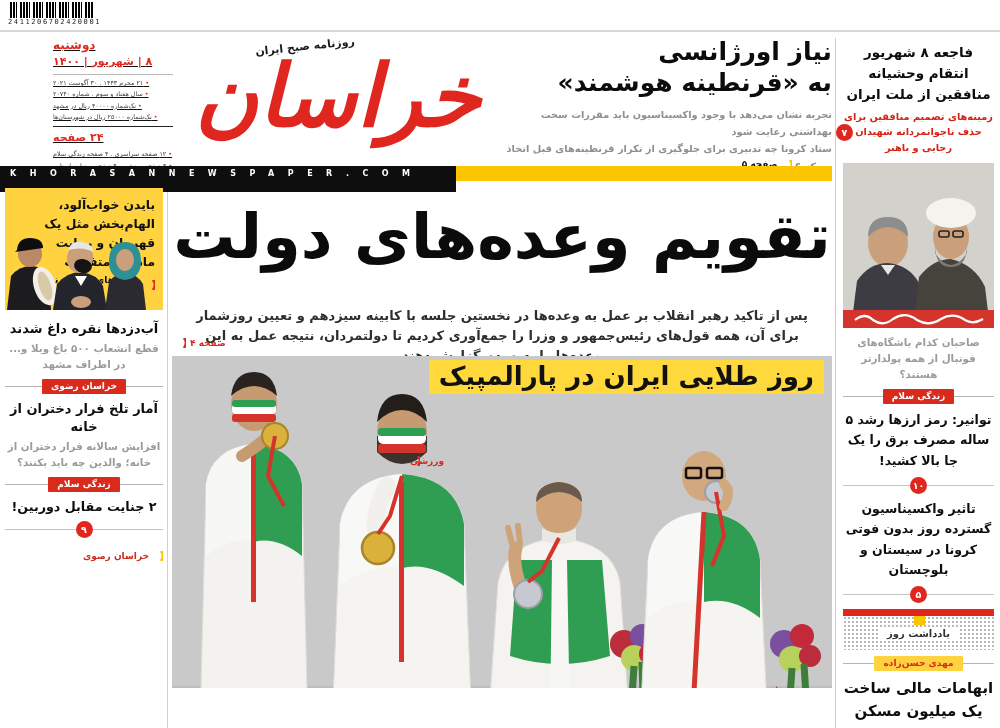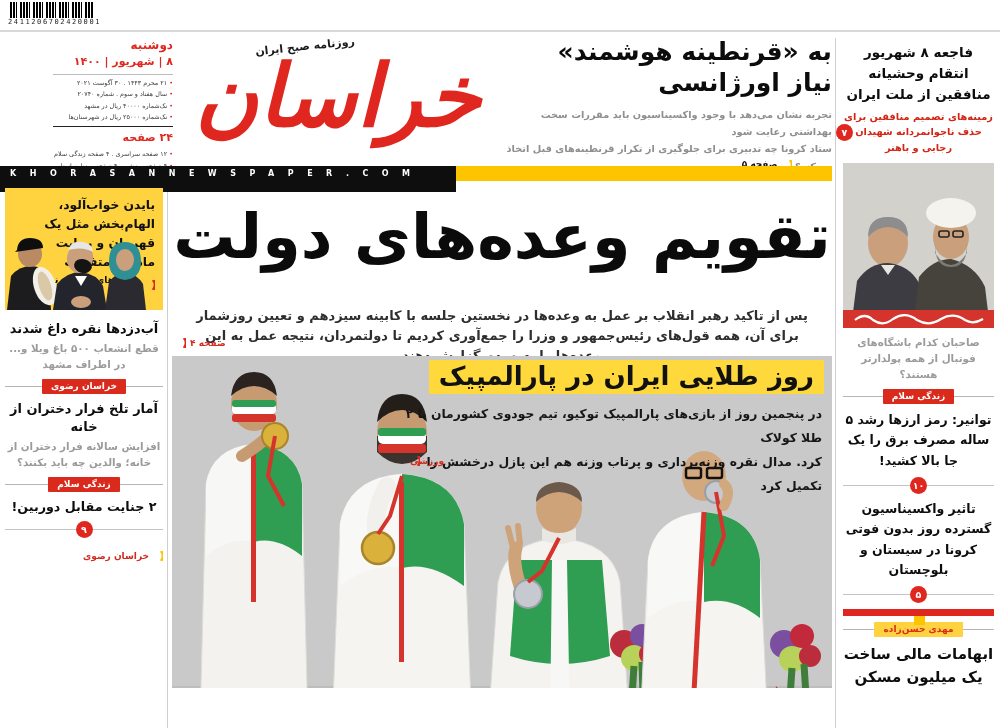--- a/index.html
+++ b/index.html
@@ -18,7 +18,7 @@
   #vdiv-right{left:835px;top:38px;height:690px;width:1px;background:#cfcfcf;}
 
   
-  #date-block{left:53px;top:38px;width:120px;direction:rtl;text-align:right;}
+  #date-block{left:53px;top:38px;width:120px;direction:rtl;text-align:left;text-decoration:underline;}
   .weekday{color:#e0271f;font-weight:bold;font-size:12px;line-height:1.3;}
   .dateline{color:#e0271f;font-weight:bold;font-size:11px;line-height:1.5;border-bottom:1px solid #bbb;padding-bottom:4px;}
   .tinylist{font-size:6.4px;color:#3a3a3a;line-height:1.75;padding:3px 0;}

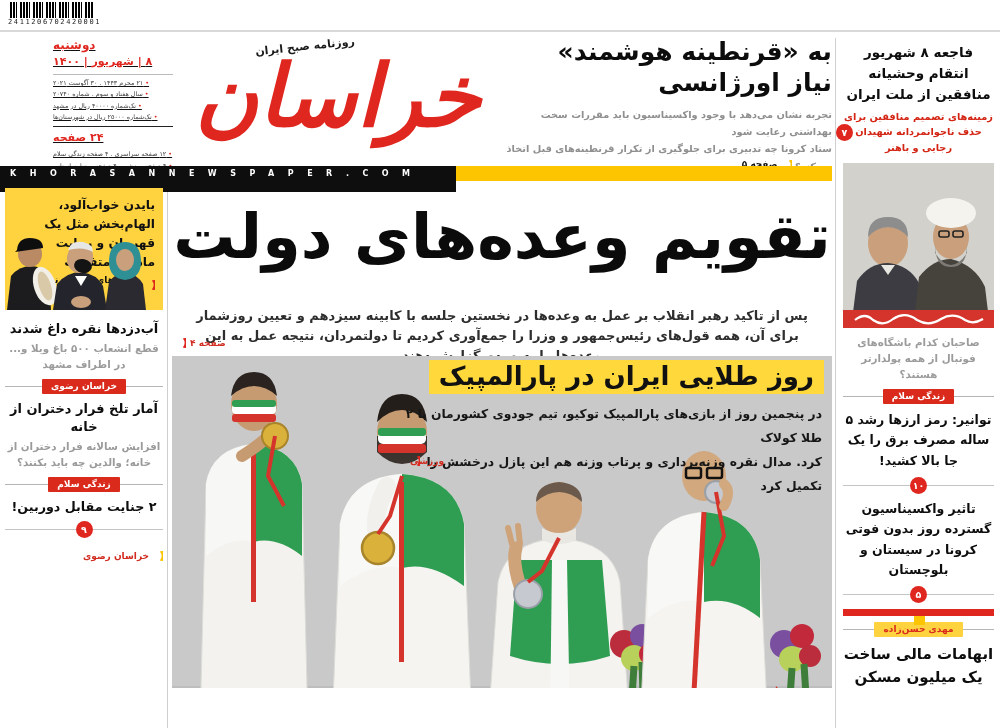--- a/index.html
+++ b/index.html
@@ -131,8 +131,8 @@
 <div class="abs clip" id="logo">خراسان</div>
 
 <div class="abs" id="top-story">
+  <div class="t">نیاز اورژانسی</div>
   <div class="t">به «قرنطینه هوشمند»</div>
-  <div class="t">نیاز اورژانسی</div>
   <div class="dek">
     <div>تجربه نشان می‌دهد با وجود واکسیناسیون باید مقررات سخت بهداشتی رعایت شود</div>
     <div>

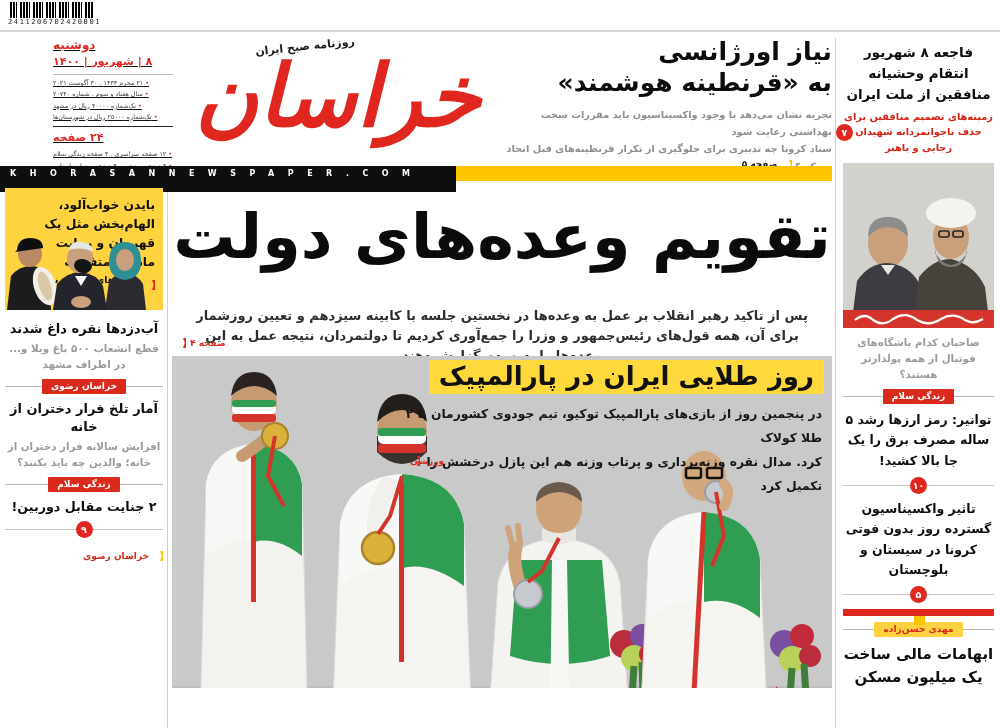--- a/index.html
+++ b/index.html
@@ -239,10 +239,6 @@
   <div id="para-head">
     <span class="hl">روز طلایی ایران در پارالمپیک</span>
   </div>
-  <div id="para-dek">
-    <div>در پنجمین روز از بازی‌های پارالمپیک توکیو، تیم جودوی کشورمان با ۲ طلا کولاک</div>
-    <div>کرد. مدال نقره وزنه‌برداری و پرتاب وزنه هم این پازل درخشش را تکمیل کرد</div>
-  </div>
   <div class="refrow" id="para-ref">
     <svg class="cres" viewBox="0 0 10 10">
         <path d="M6.8 0.5 A5 5 0 1 1 6.8 9.5 A6.5 6.5 0 0 0 6.8 0.5 Z" fill="#e0271f"></path>

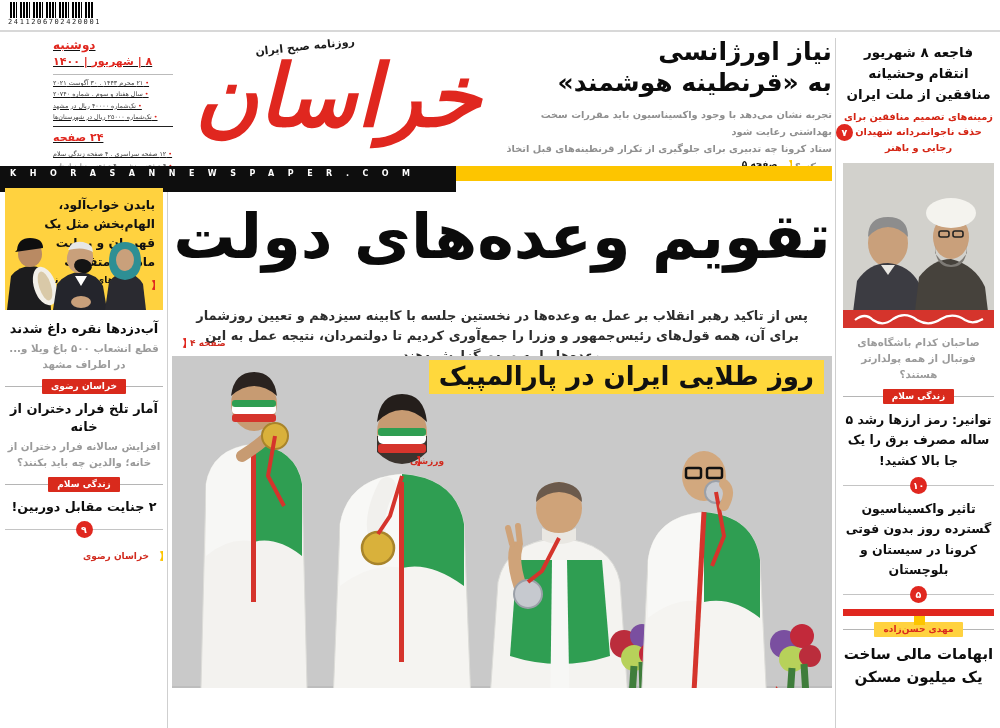--- a/index.html
+++ b/index.html
@@ -296,6 +296,9 @@
   <div class="note-redbar">
       <div class="note-tab"></div>
     </div>
+  <div class="note-dots">
+    <span>یادداشت روز</span>
+  </div>
   <div class="tagrow">
     <div class="line"></div>
     <span class="tag yellow">مهدی حسن‌زاده</span>

